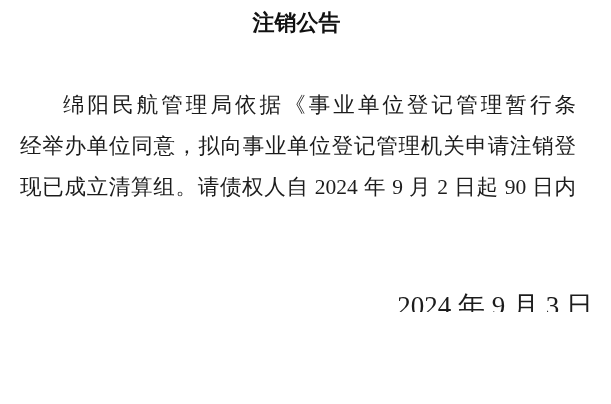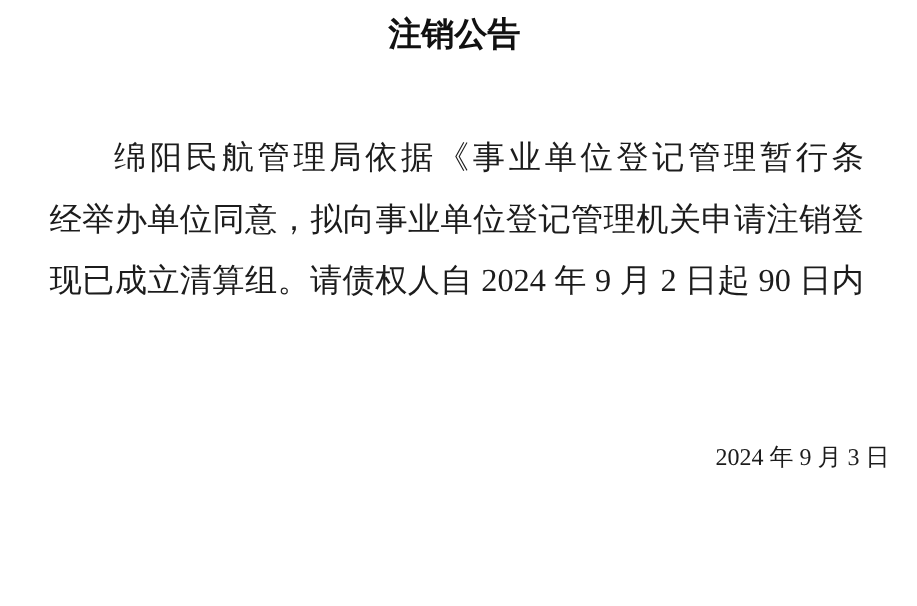--- a/index.html
+++ b/index.html
@@ -14,7 +14,7 @@
     background: #ffffff;
     overflow: hidden;
     box-sizing: border-box;
-    padding: 8px 18px 0 33px;
+    padding: 8px 18px 0 20px;
     font-family: "Liberation Serif", "DejaVu Serif", serif;
     color: #1c1c1c;
   }

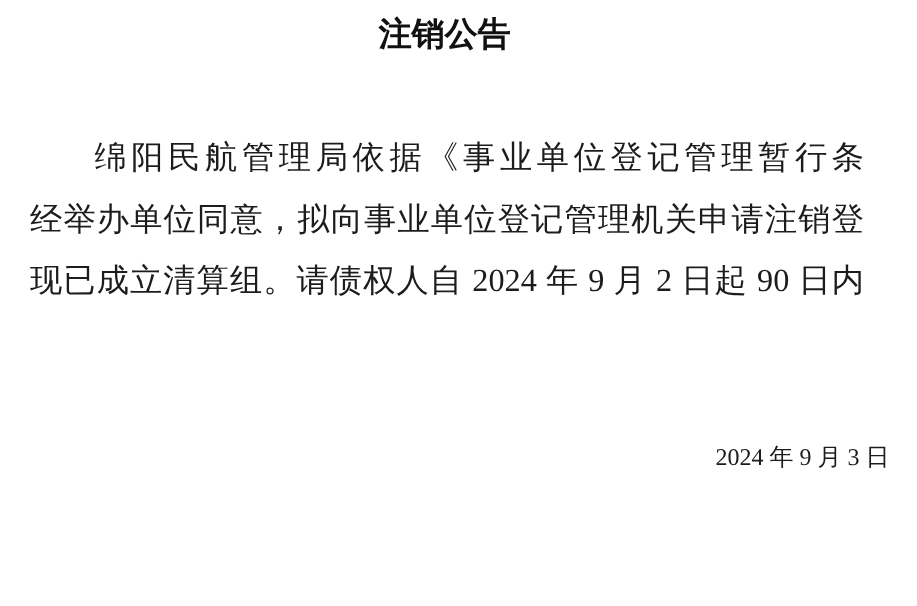--- a/index.html
+++ b/index.html
@@ -51,7 +51,7 @@
   }
   .date-line {
     margin-top: 83px;
-    font-size: 16px;
+    font-size: 27px;
     line-height: 30px;
     text-align: right;
     color: #1c1c1c;

